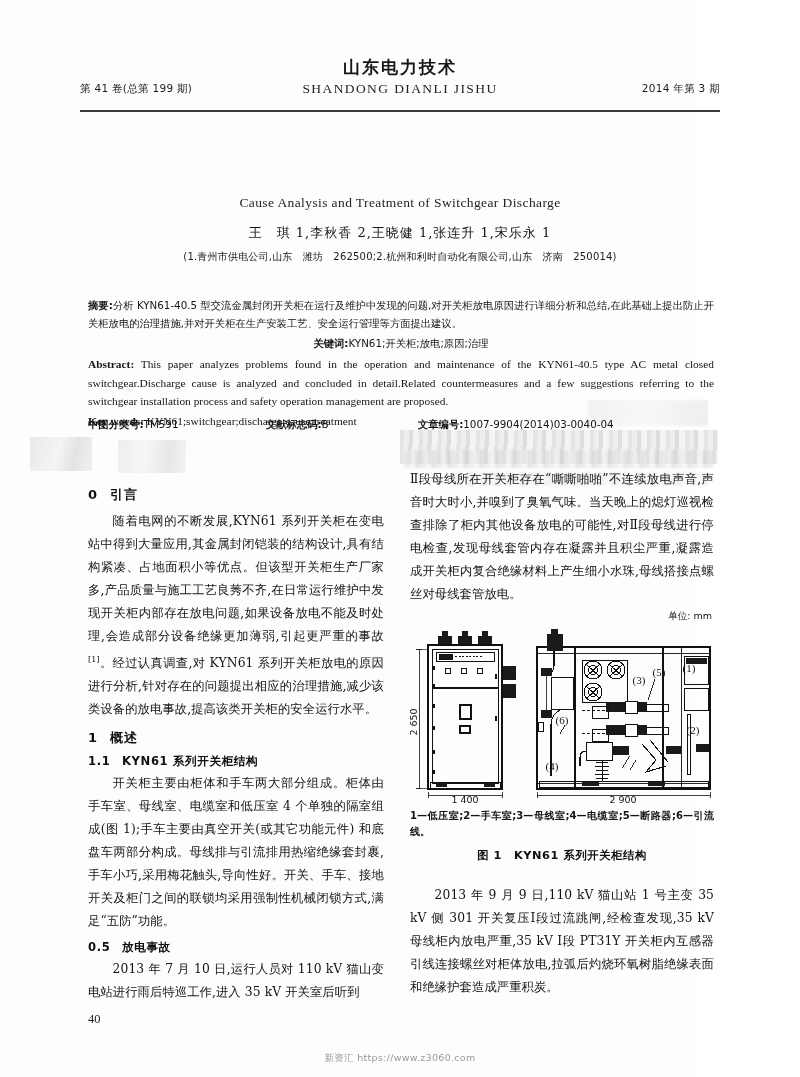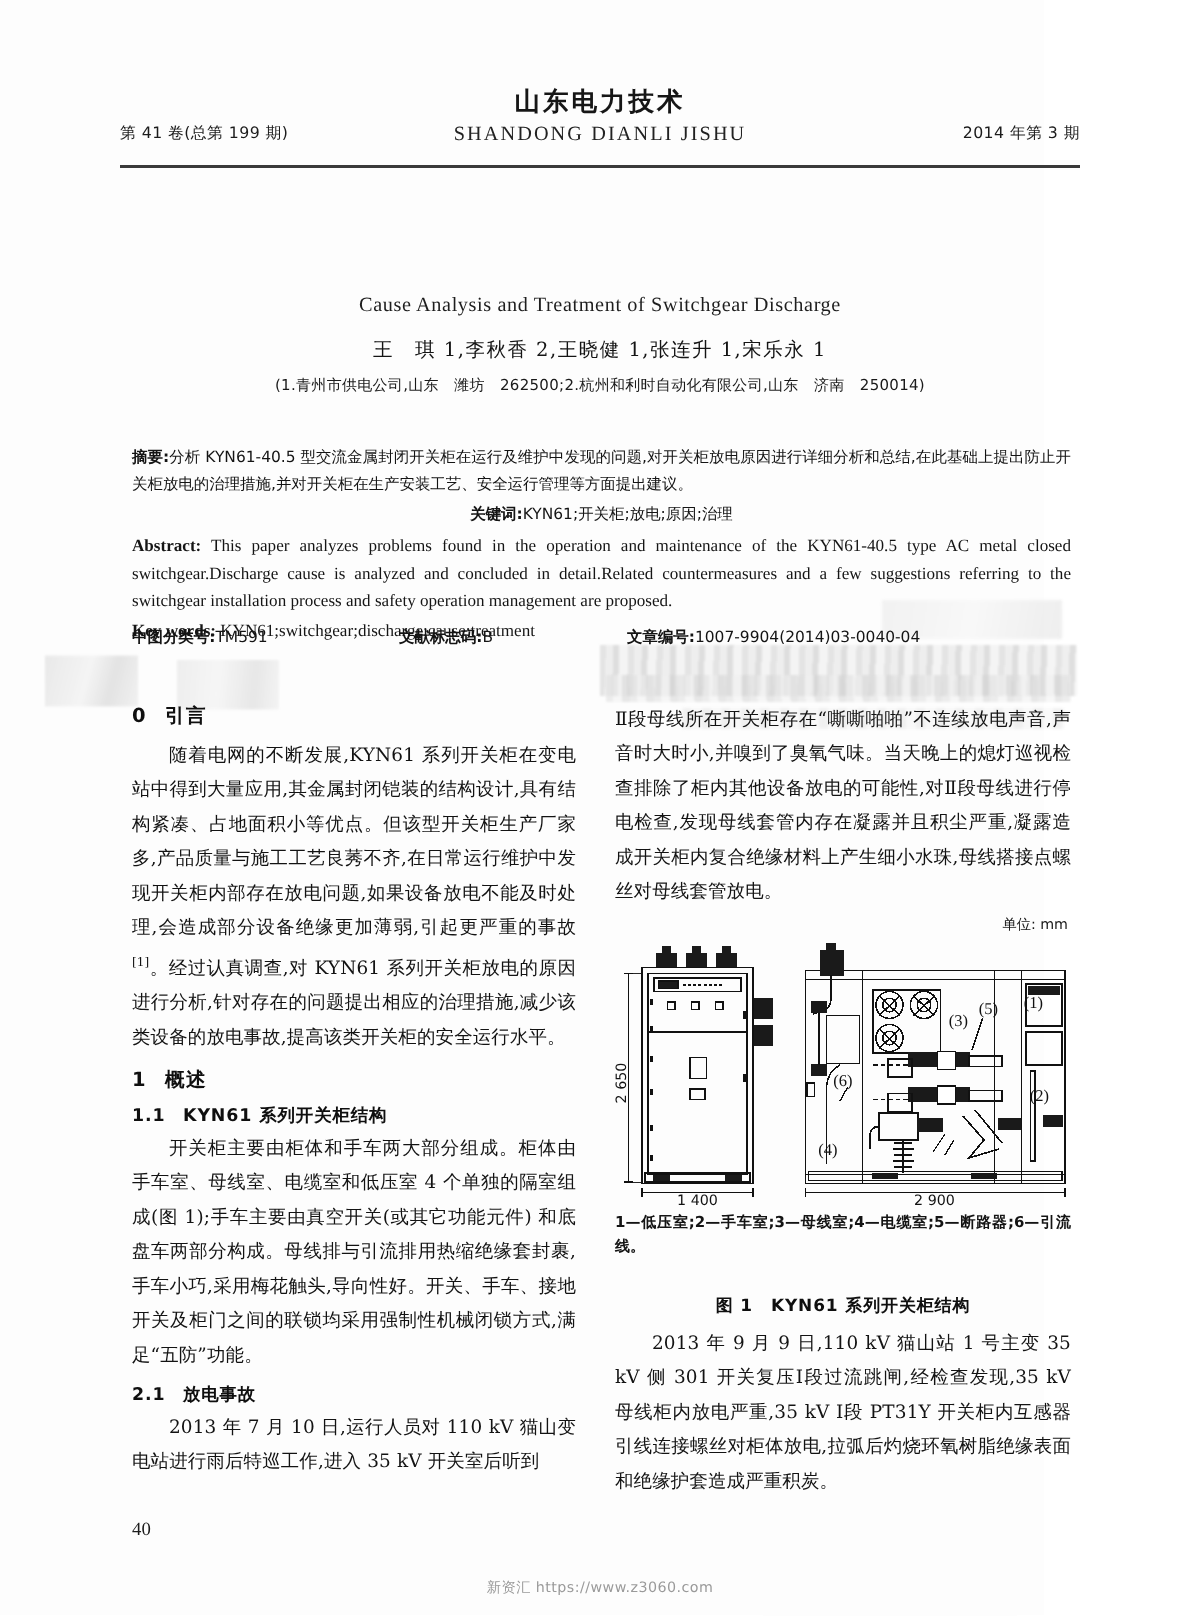--- a/index.html
+++ b/index.html
@@ -215,7 +215,7 @@
     font-size: 13px;
     letter-spacing: 1px;
     color: #0f0f0f;
-    margin: 0 0 6px 0;
+    margin: 18px 0 6px 0;
   }
   .h1 .num { display: inline-block; min-width: 22px; }
   .h2 {

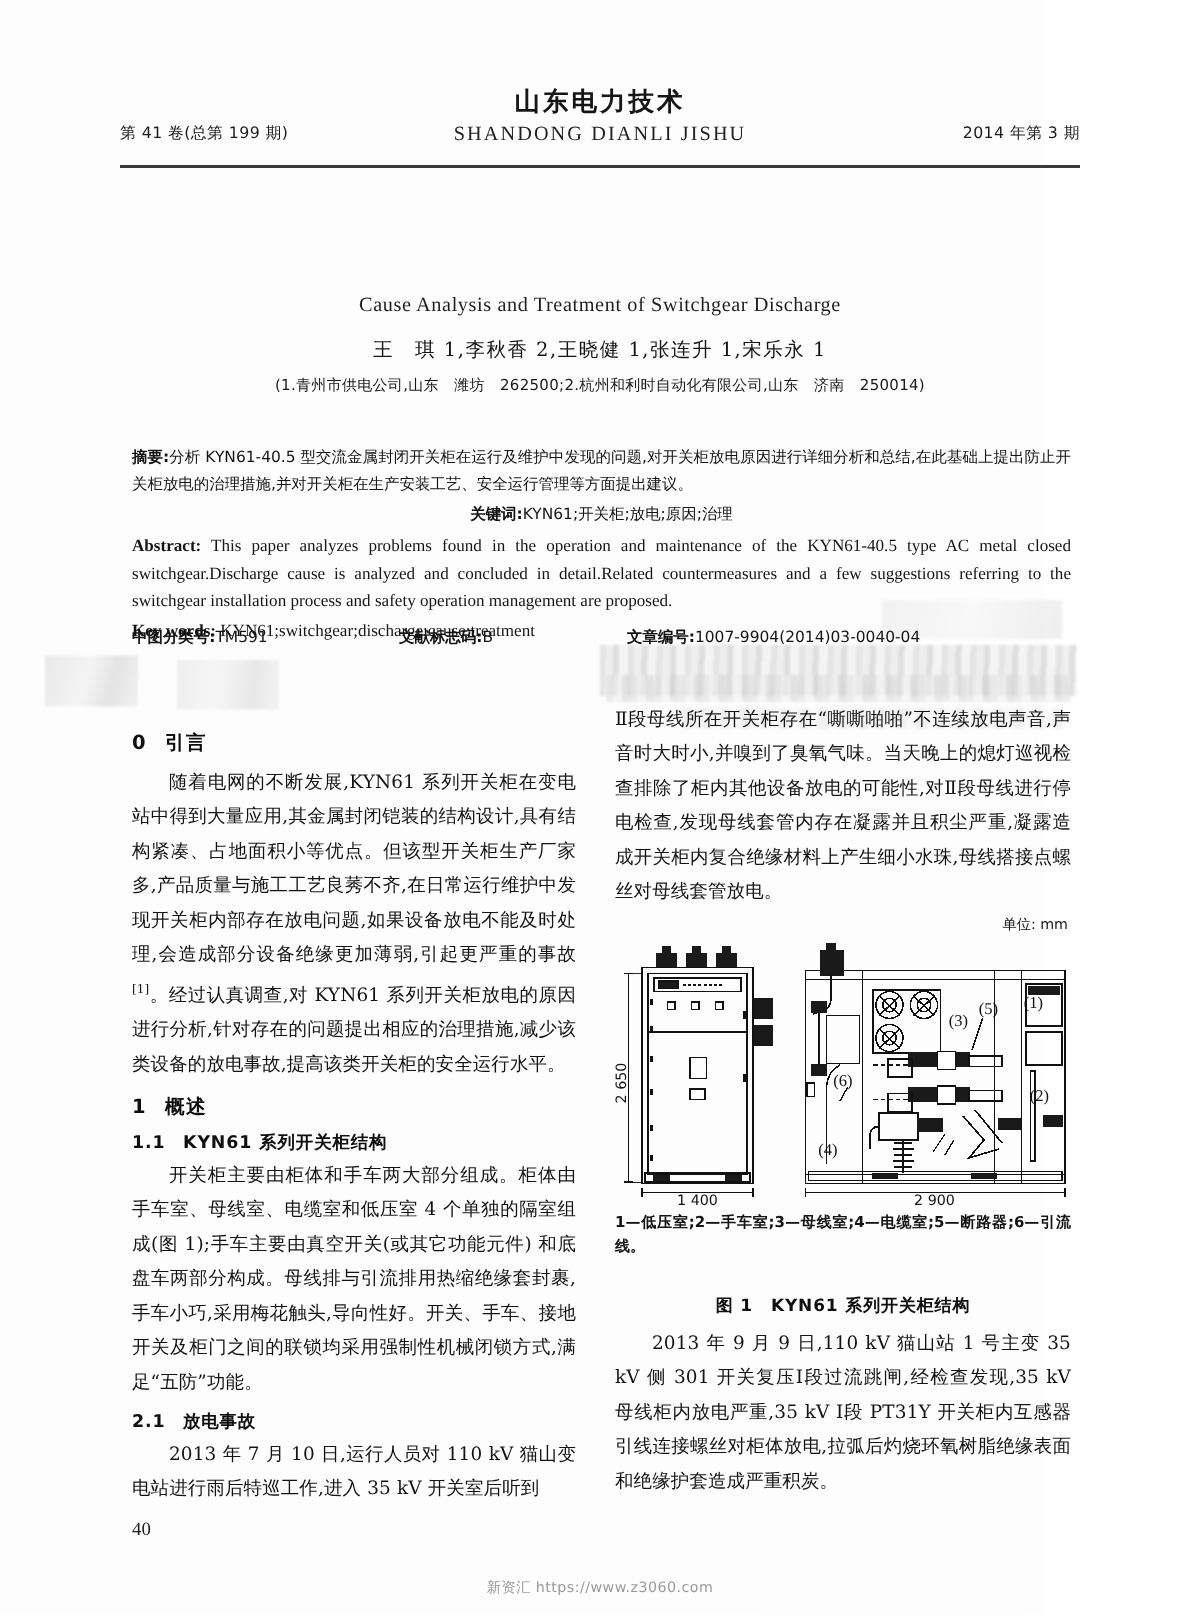--- a/index.html
+++ b/index.html
@@ -266,7 +266,7 @@
     font-weight: bold;
   }
   .fig-caption {
-    margin-top: 23px;
+    margin-top: 8px;
     text-align: center;
     font-family: "DejaVu Sans", sans-serif;
     font-weight: bold;

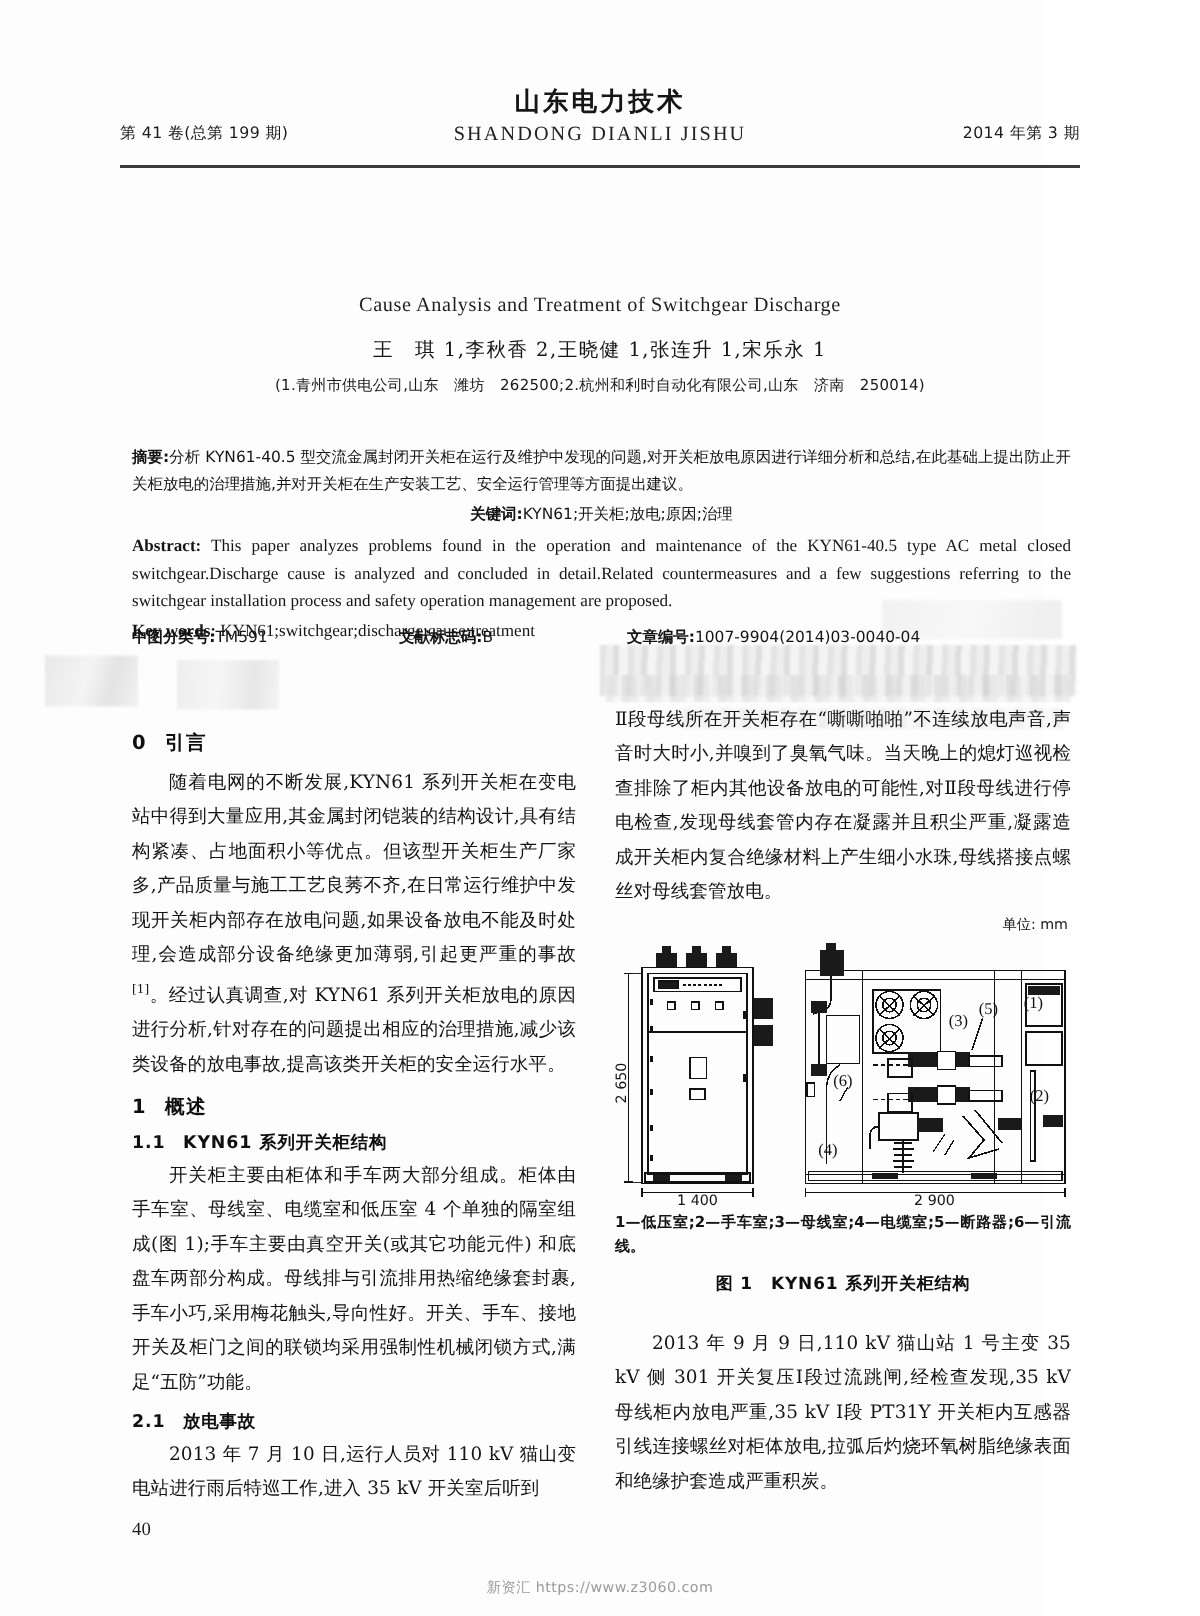--- a/index.html
+++ b/index.html
@@ -339,7 +339,7 @@
     <div class="h2"><span class="num">1.1</span><span>KYN61 系列开关柜结构</span></div>
     <p class="body">开关柜主要由柜体和手车两大部分组成。柜体由手车室、母线室、电缆室和低压室 4 个单独的隔室组成(图 1);手车主要由真空开关(或其它功能元件) 和底盘车两部分构成。母线排与引流排用热缩绝缘套封裹,手车小巧,采用梅花触头,导向性好。开关、手车、接地开关及柜门之间的联锁均采用强制性机械闭锁方式,满足“五防”功能。</p>
 
-    <div class="h2"><span class="num">2.1</span><span>放电事故</span></div>
+    <div class="h2"><span class="num">0.5</span><span>放电事故</span></div>
     <p class="body">2013 年 7 月 10 日,运行人员对 110 kV 猫山变电站进行雨后特巡工作,进入 35 kV 开关室后听到</p>
   </div>
 

